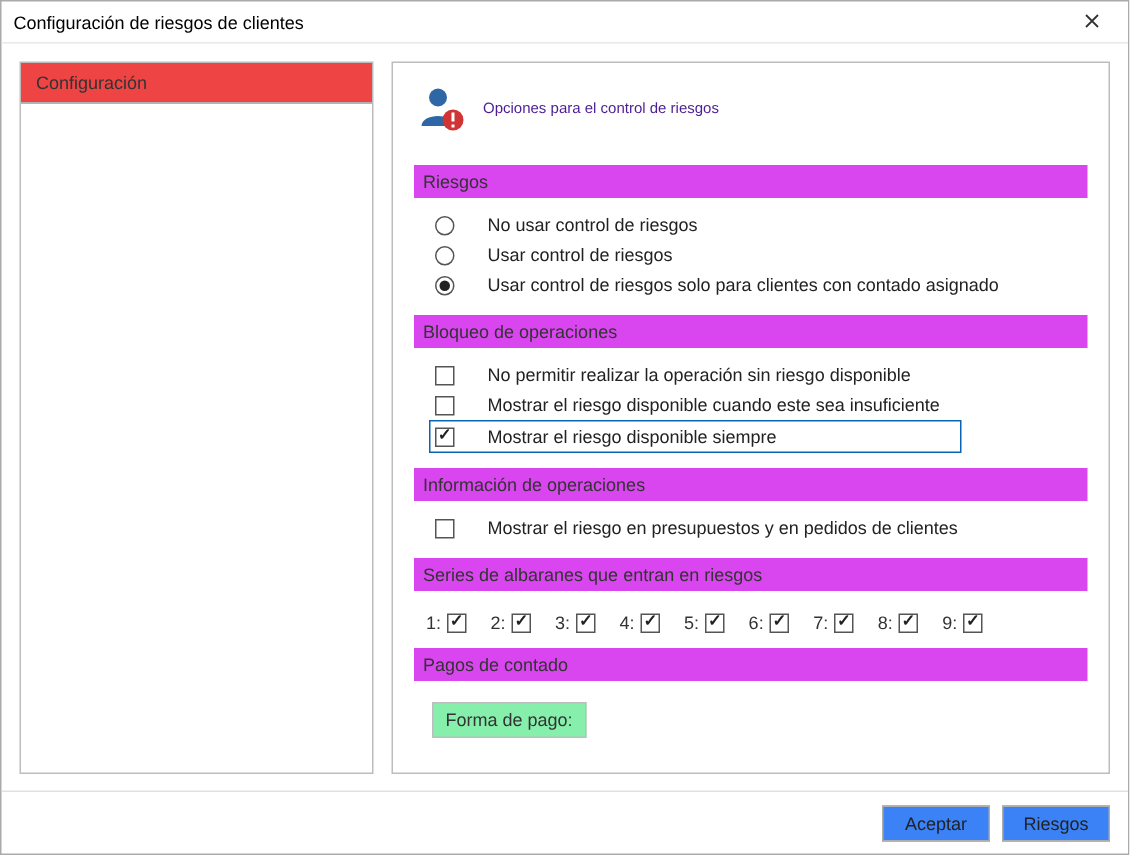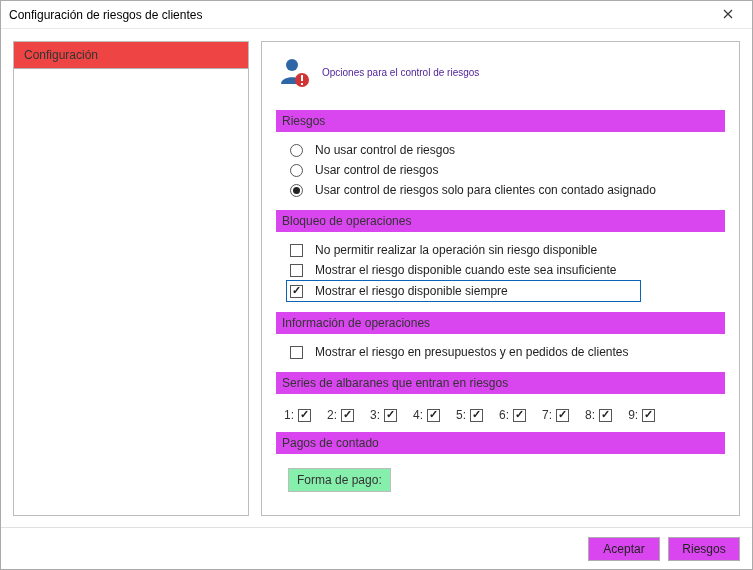--- a/index.html
+++ b/index.html
@@ -72,7 +72,7 @@
   .radio-row, .check-row {
     display: flex;
     align-items: center;
-    gap: 12px;
+    gap: 22px;
     padding: 3px 0;
     font-size: 12px;
     color: #222;

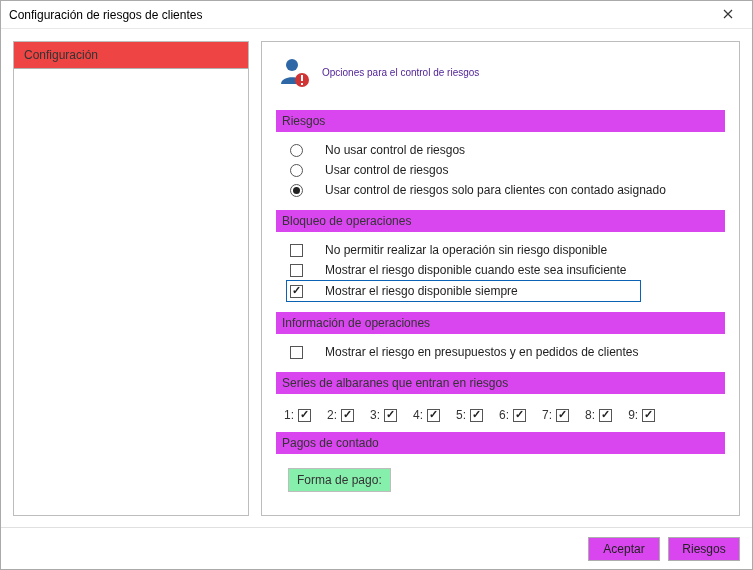--- a/index.html
+++ b/index.html
@@ -159,7 +159,7 @@
     min-width: 72px;
     height: 24px;
     border: 1px solid #adadad;
-    background: #d946ef;
+    background: #3b82f6;
     font-size: 12px;
     color: #222;
     display: flex;

